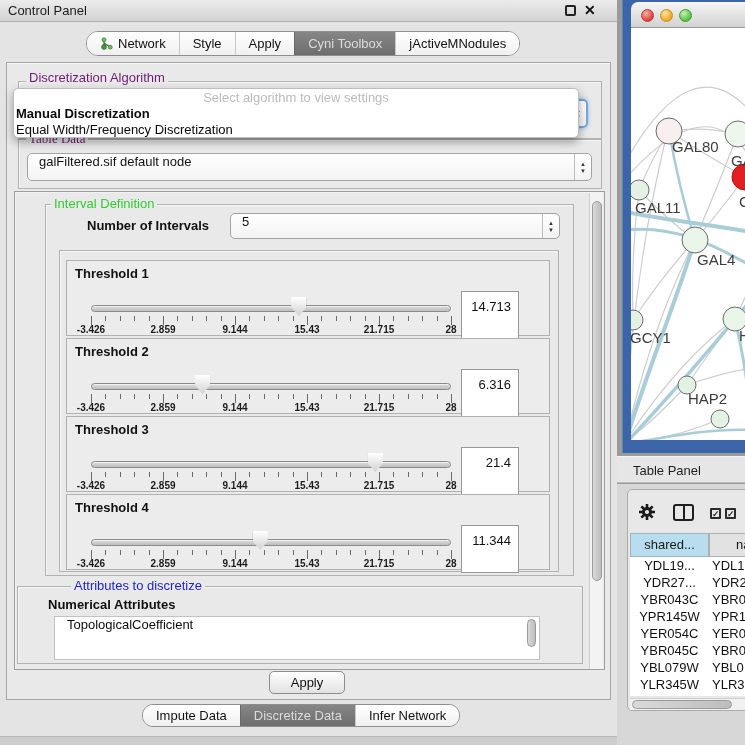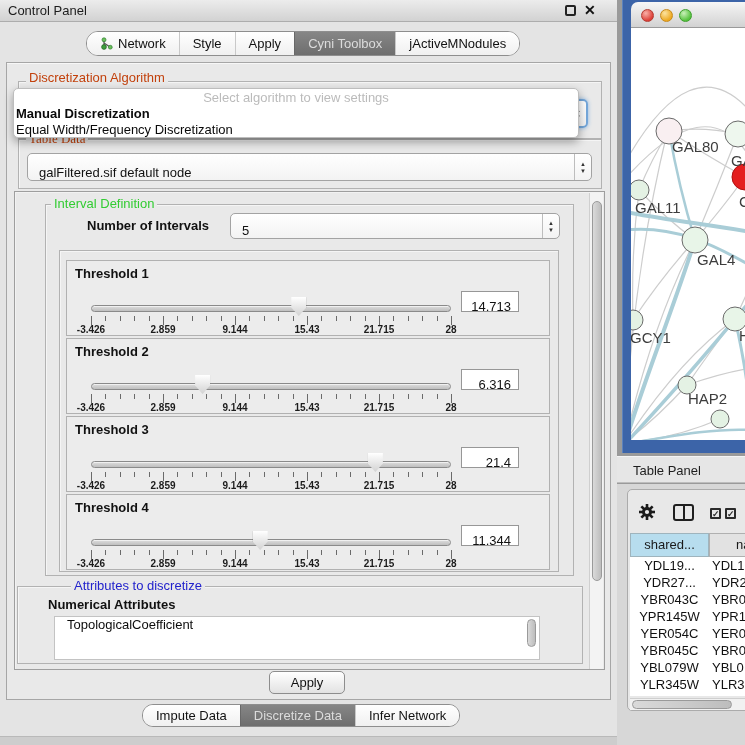--- a/index.html
+++ b/index.html
@@ -23,7 +23,7 @@
 
   #main-panel{left:6px;top:62px;width:605px;height:638px;background:#e9e9e9;border:1px solid #a6a6a6;box-shadow:inset 0 1px 0 #f7f7f7;}
   .groupbox{border:1px solid #b2b2b2;box-shadow:inset 1px 1px 0 #f5f5f5;}
-  .grouptitle{position:absolute;font-size:13px;background:#e9e9e9;padding:0 3px;line-height:14px;z-index:5;color:#c2410c;}
+  .grouptitle{position:absolute;font-size:13px;background:#e9e9e9;padding:0 3px;line-height:14px;z-index:5;color:#701a75;}
   .blue-t{color:#2222cc;}
   .green-t{color:#33cc33;}
 

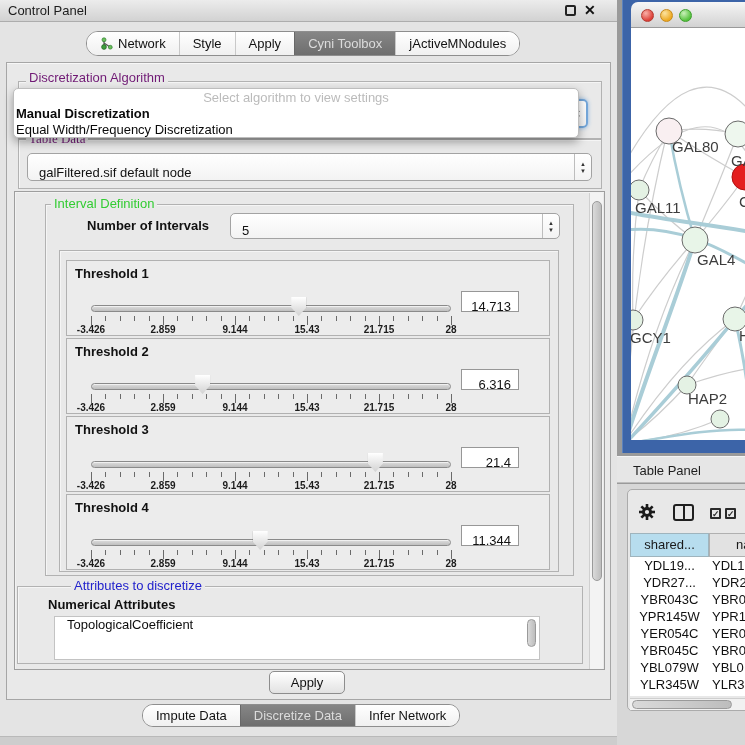--- a/index.html
+++ b/index.html
@@ -27,7 +27,7 @@
   .blue-t{color:#2222cc;}
   .green-t{color:#33cc33;}
 
-  .combo{position:absolute;background:linear-gradient(#ffffff,#f3f3f3);border:1px solid #a3a3a3;border-radius:5px;display:flex;align-items:flex-end;font-size:13px;}
+  .combo{position:absolute;background:linear-gradient(#ffffff,#f3f3f3);border:1px solid #a3a3a3;border-radius:5px;display:flex;align-items:flex-start;font-size:13px;}
   .combo .val{flex:1;padding-left:11px;color:#111;}
   .combo .stepper{width:17px;align-self:stretch;border-left:1px solid #bdbdbd;display:flex;flex-direction:column;align-items:center;justify-content:center;gap:1px;font-size:6px;color:#333;}
 

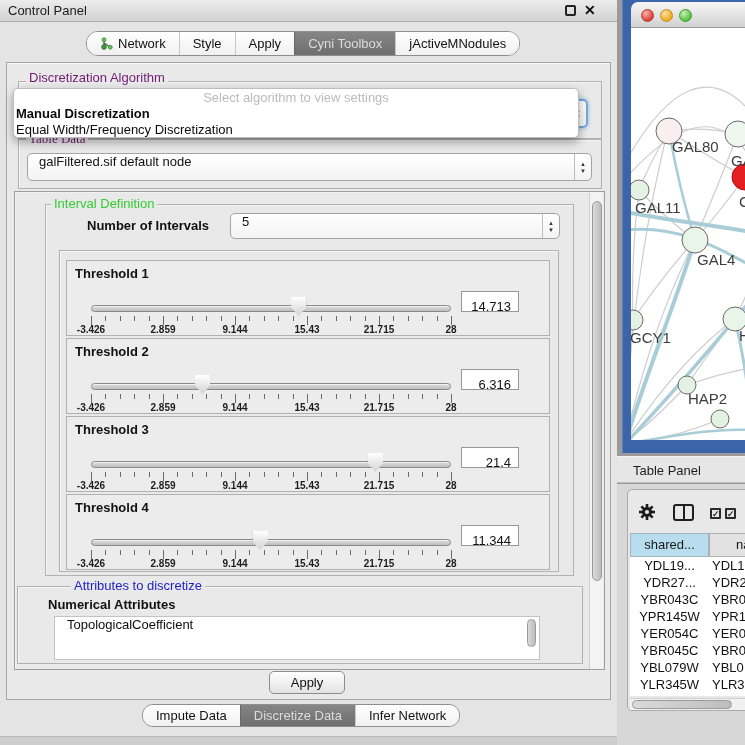--- a/index.html
+++ b/index.html
@@ -47,7 +47,7 @@
   .thr-handle{position:absolute;top:36px;width:15px;height:19px;background:linear-gradient(#ffffff,#d2d2d2);clip-path:polygon(0 0,100% 0,100% 55%,50% 100%,0 55%);filter:drop-shadow(0 0 1px #555);}
   .tick{position:absolute;width:1px;background:#6a6a6a;}
   .ticklab{position:absolute;width:44px;text-align:center;font-size:10px;font-weight:bold;color:#1c1c1c;}
-  .thr-val{position:absolute;left:394px;top:30px;width:58px;height:21px;background:#fff;border:1px solid #979797;font-size:13px;line-height:30px;text-align:right;padding-right:7px;}
+  .thr-val{position:absolute;left:394px;top:30px;width:58px;height:48px;background:#fff;border:1px solid #979797;font-size:13px;line-height:30px;text-align:right;padding-right:7px;}
 
   #attr-list{background:#fff;border:1px solid #c3c3c3;overflow:hidden;}
   .attr-item{height:15px;line-height:15px;padding-left:12px;font-size:13px;color:#0c0c0c;}

